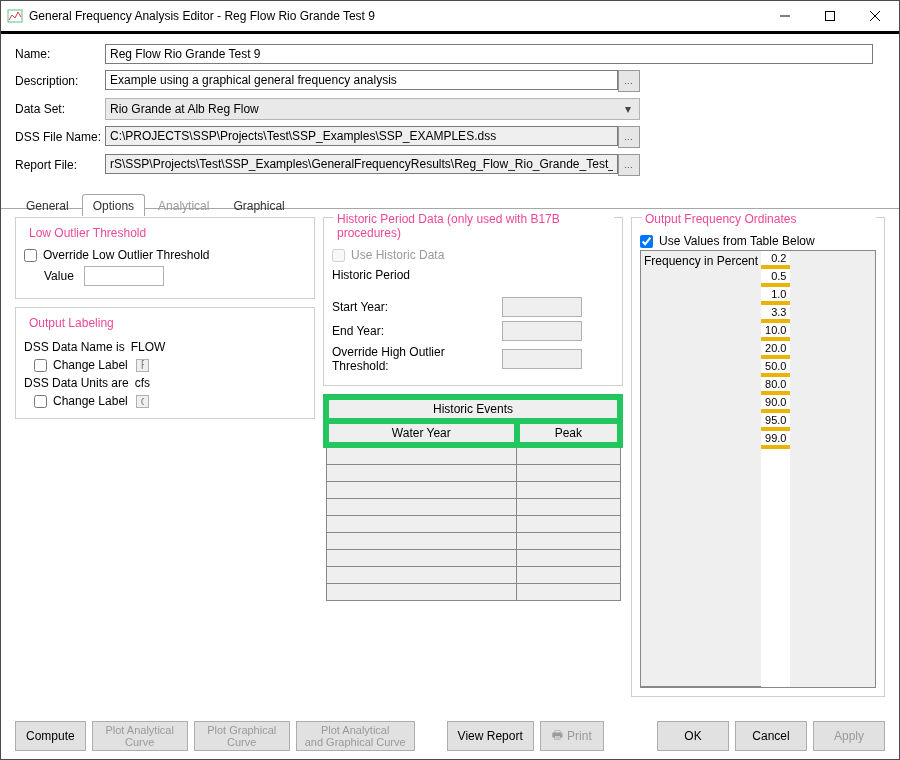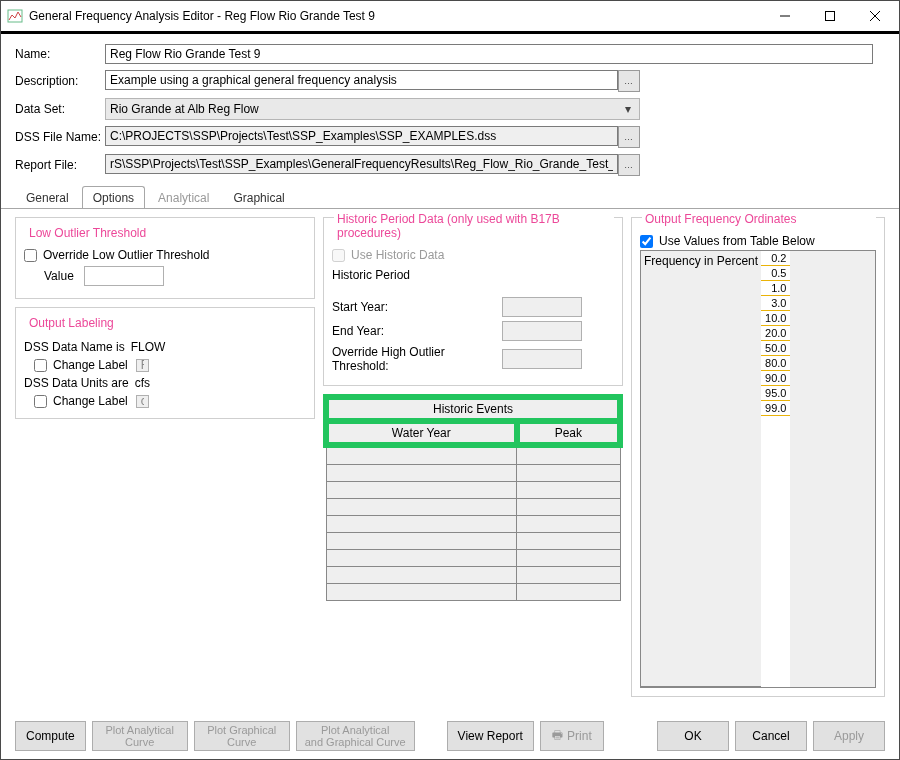--- a/index.html
+++ b/index.html
@@ -21,7 +21,7 @@
 .select-box .chev{width:10px;color:#444}
 .browse-btn{width:20px;height:20px;border:1px solid #999;background:#e6e6e6;margin-left:0;display:flex;align-items:center;justify-content:center;font-size:9px;letter-spacing:1px;color:#444}
 .tabs{display:flex;border-bottom:1px solid #a7a7a7;padding:0 14px}
-.tab{padding:4px 10px 3px 10px;margin-right:2px;border:1px solid transparent;border-bottom:none;position:relative;top:0;color:#333;font-size:12px}
+.tab{padding:4px 10px 3px 10px;margin-right:2px;border:1px solid transparent;border-bottom:none;position:relative;top:8px;color:#333;font-size:12px}
 .tab.active{border-color:#a7a7a7;background:#fff;border-radius:3px 3px 0 0}
 .tab.disabled{color:#999}
 .body{flex:1;display:flex;padding:8px 14px;gap:8px;overflow:hidden}

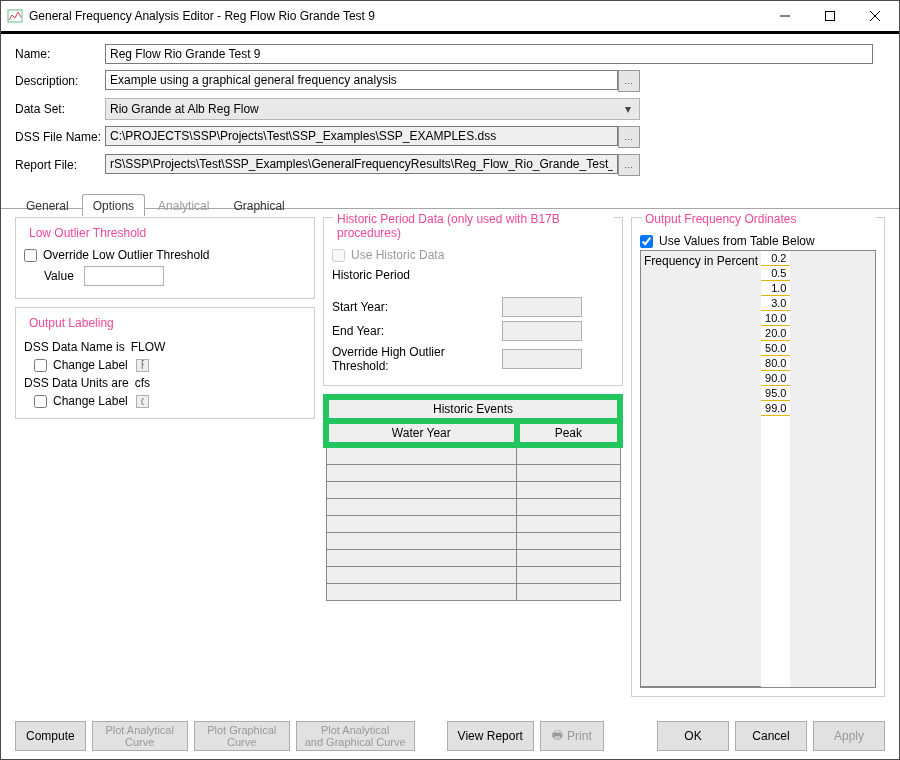--- a/index.html
+++ b/index.html
@@ -45,7 +45,7 @@
 .freq-table-wrap{border:1px solid #888;flex:1;background:#efefef;display:flex;flex-direction:row;overflow:hidden}
 .freq-head{background:#efefef;border-bottom:1px solid #888;text-align:center;padding:3px;font-size:12px}
 .freq-body{background:#fff}
-.freq-cell{border-bottom:1px solid #eab308;text-align:right;padding:0 4px;font-size:11px;height:14px;line-height:14px;background:#fff}
+.freq-cell{border-bottom:4px solid #eab308;text-align:right;padding:0 4px;font-size:11px;height:14px;line-height:14px;background:#fff}
 .footer{display:flex;align-items:center;padding:8px 14px;gap:6px;border-top:0}
 .btn{height:30px;border:1px solid #adadad;background:#e1e1e1;font:inherit;padding:0 10px;display:flex;align-items:center;justify-content:center;min-width:64px;box-sizing:border-box}
 .btn.multi{flex-direction:column;line-height:12px;padding:2px 8px;font-size:11px;text-align:center;min-width:96px}

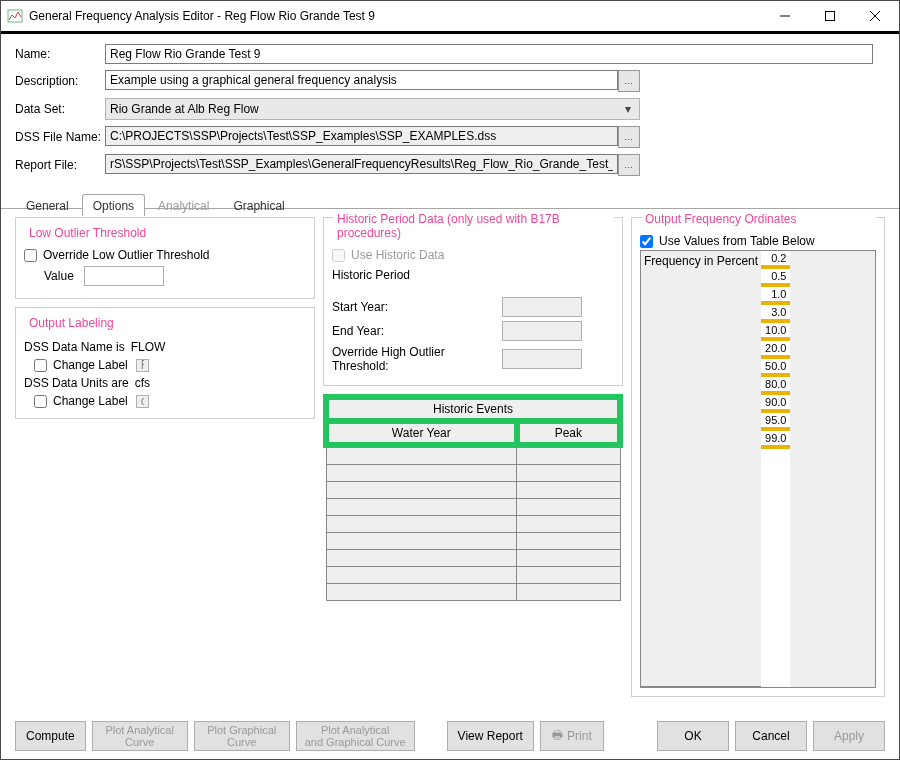--- a/index.html
+++ b/index.html
@@ -248,7 +248,7 @@
               <div class="freq-cell">0.2</div>
               <div class="freq-cell">0.5</div>
               <div class="freq-cell">1.0</div>
-              <div class="freq-cell">3.0</div>
+              <div class="freq-cell">3.3</div>
               <div class="freq-cell">10.0</div>
               <div class="freq-cell">20.0</div>
               <div class="freq-cell">50.0</div>

